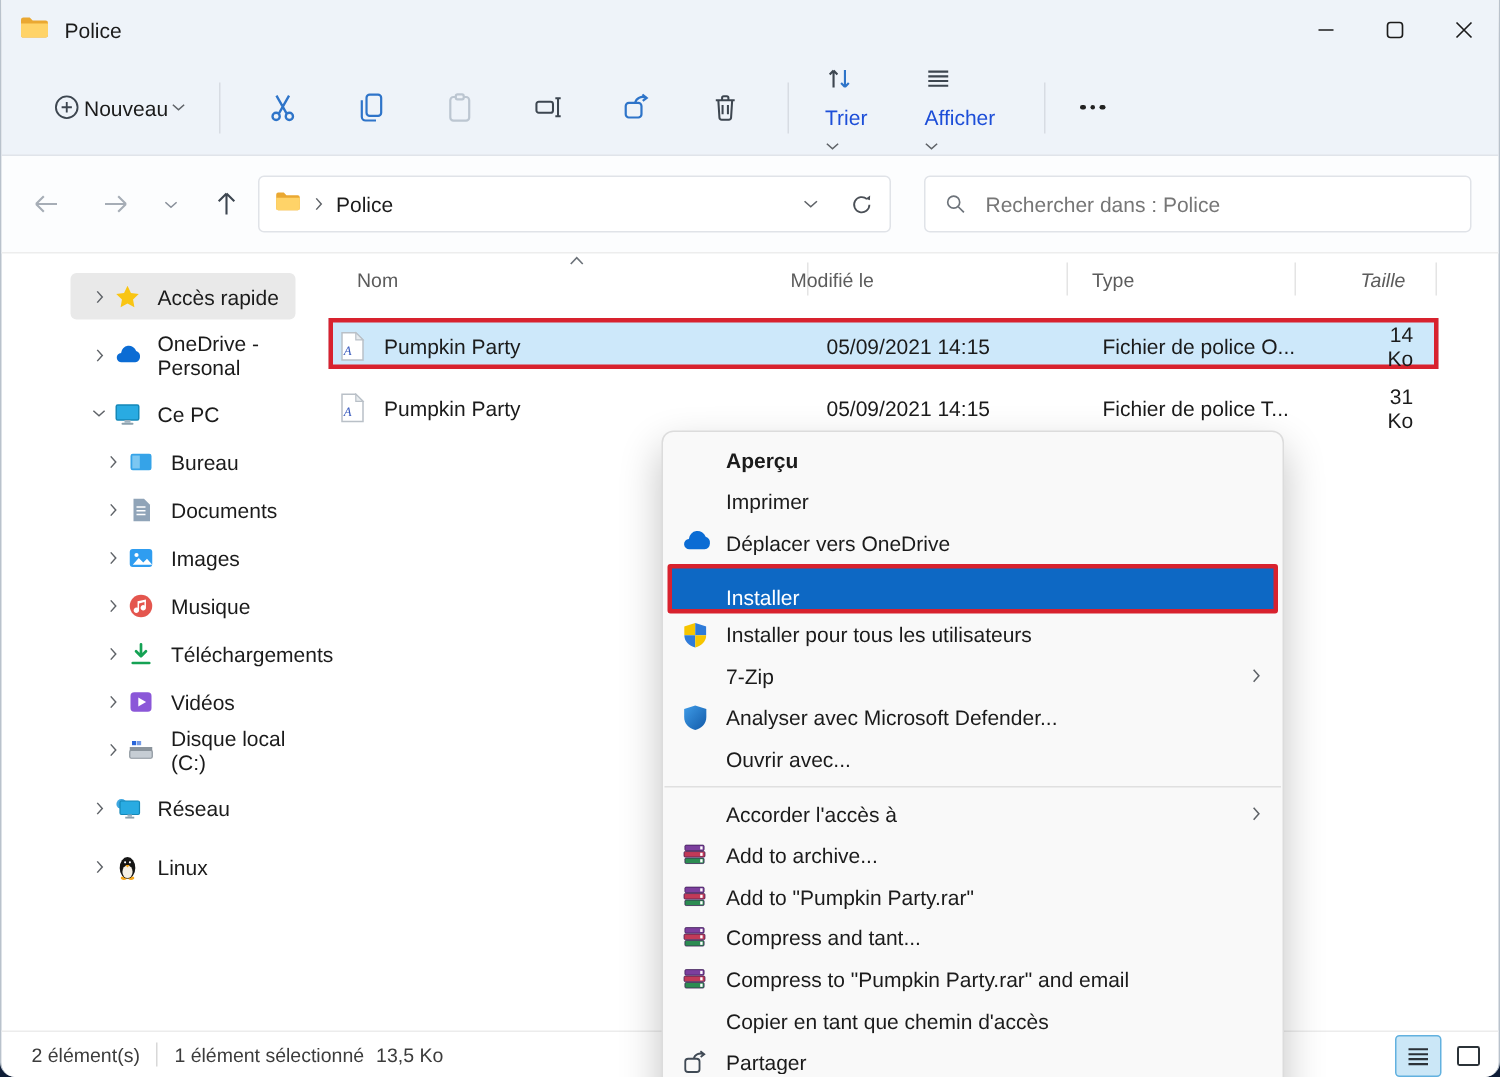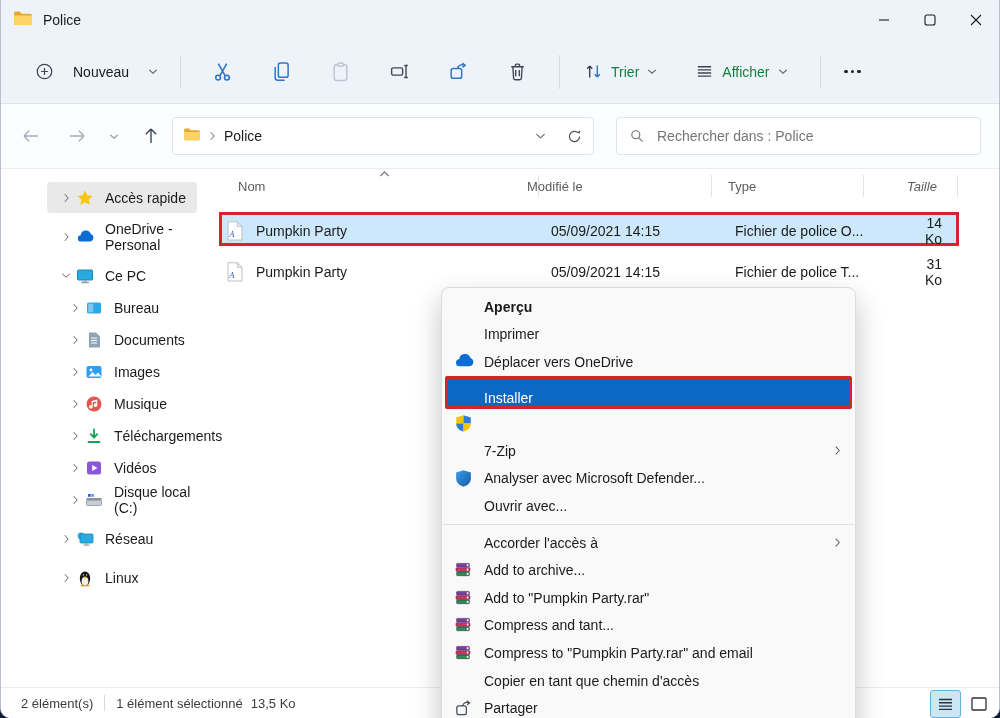--- a/index.html
+++ b/index.html
@@ -14,7 +14,7 @@
 
   
   .commandbar{height:63px;background:#eef3f9;border-bottom:1px solid #e0e4ea;display:flex;align-items:center;}
-  .cmd-new{margin-left:24px;display:flex;align-items:center;gap:19px;font-size:14px;color:#1b1b1b;padding:8px 10px;border-radius:4px;}
+  .cmd-new{margin-left:24px;display:flex;align-items:center;gap:2px;font-size:14px;color:#1b1b1b;padding:8px 10px;border-radius:4px;}
   .vsep{width:1px;height:34px;background:#d7dce3;margin:0 12px;}
   .cmd-ico{width:59px;height:40px;display:flex;align-items:center;justify-content:center;}
   .cmd-drop{display:flex;align-items:center;gap:8px;font-size:14px;color:#15803d;padding:8px 12px;border-radius:4px;}

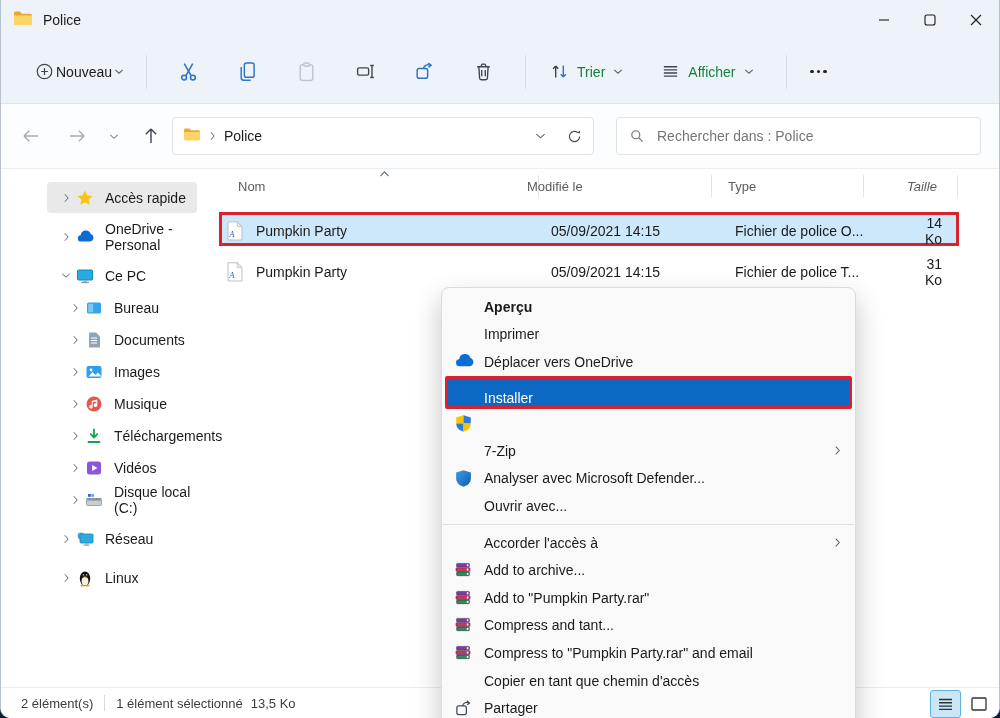--- a/index.html
+++ b/index.html
@@ -17,7 +17,7 @@
   .cmd-new{margin-left:24px;display:flex;align-items:center;gap:2px;font-size:14px;color:#1b1b1b;padding:8px 10px;border-radius:4px;}
   .vsep{width:1px;height:34px;background:#d7dce3;margin:0 12px;}
   .cmd-ico{width:59px;height:40px;display:flex;align-items:center;justify-content:center;}
-  .cmd-drop{display:flex;align-items:center;gap:8px;font-size:14px;color:#15803d;padding:8px 12px;border-radius:4px;}
+  .cmd-drop{display:flex;gap:8px;font-size:14px;color:#1d4ed8;padding:8px 12px;border-radius:4px;flex-direction:column;}
   .cmd-more{width:40px;height:40px;display:flex;align-items:center;justify-content:center;gap:3px;}
   .dot{width:3.4px;height:3.4px;border-radius:50%;background:#222;}
 

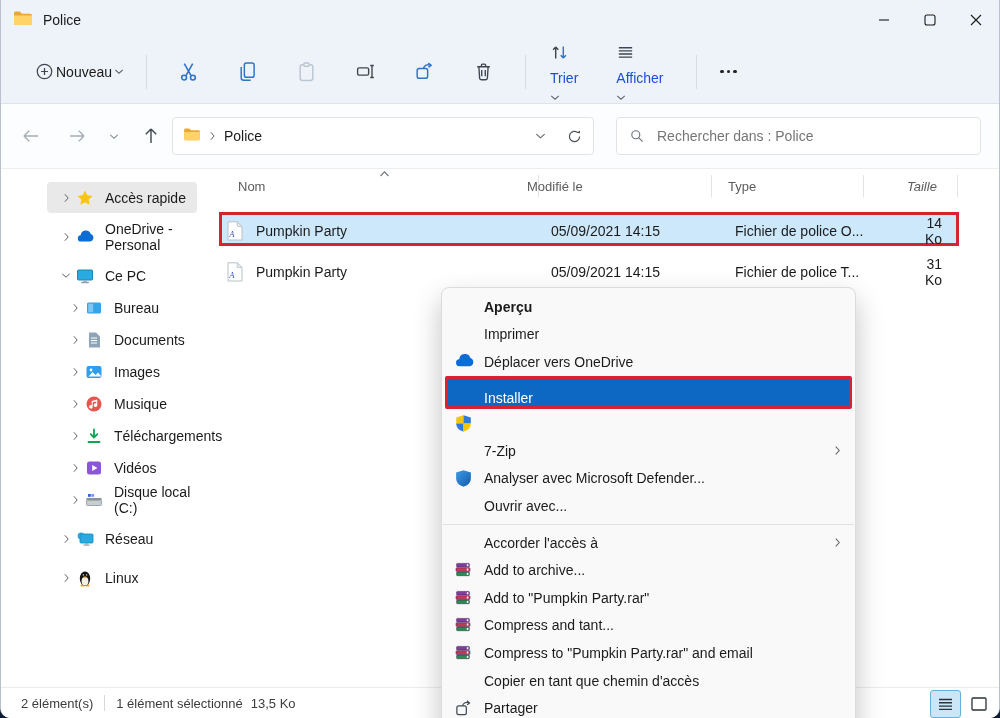--- a/index.html
+++ b/index.html
@@ -536,6 +536,7 @@
             </g>
           </svg>
       </span>
+      <span class="mi-label">Installer pour tous les utilisateurs</span>
     </div>
     <div class="menu-item">
       <span class="mi-icon"></span>

